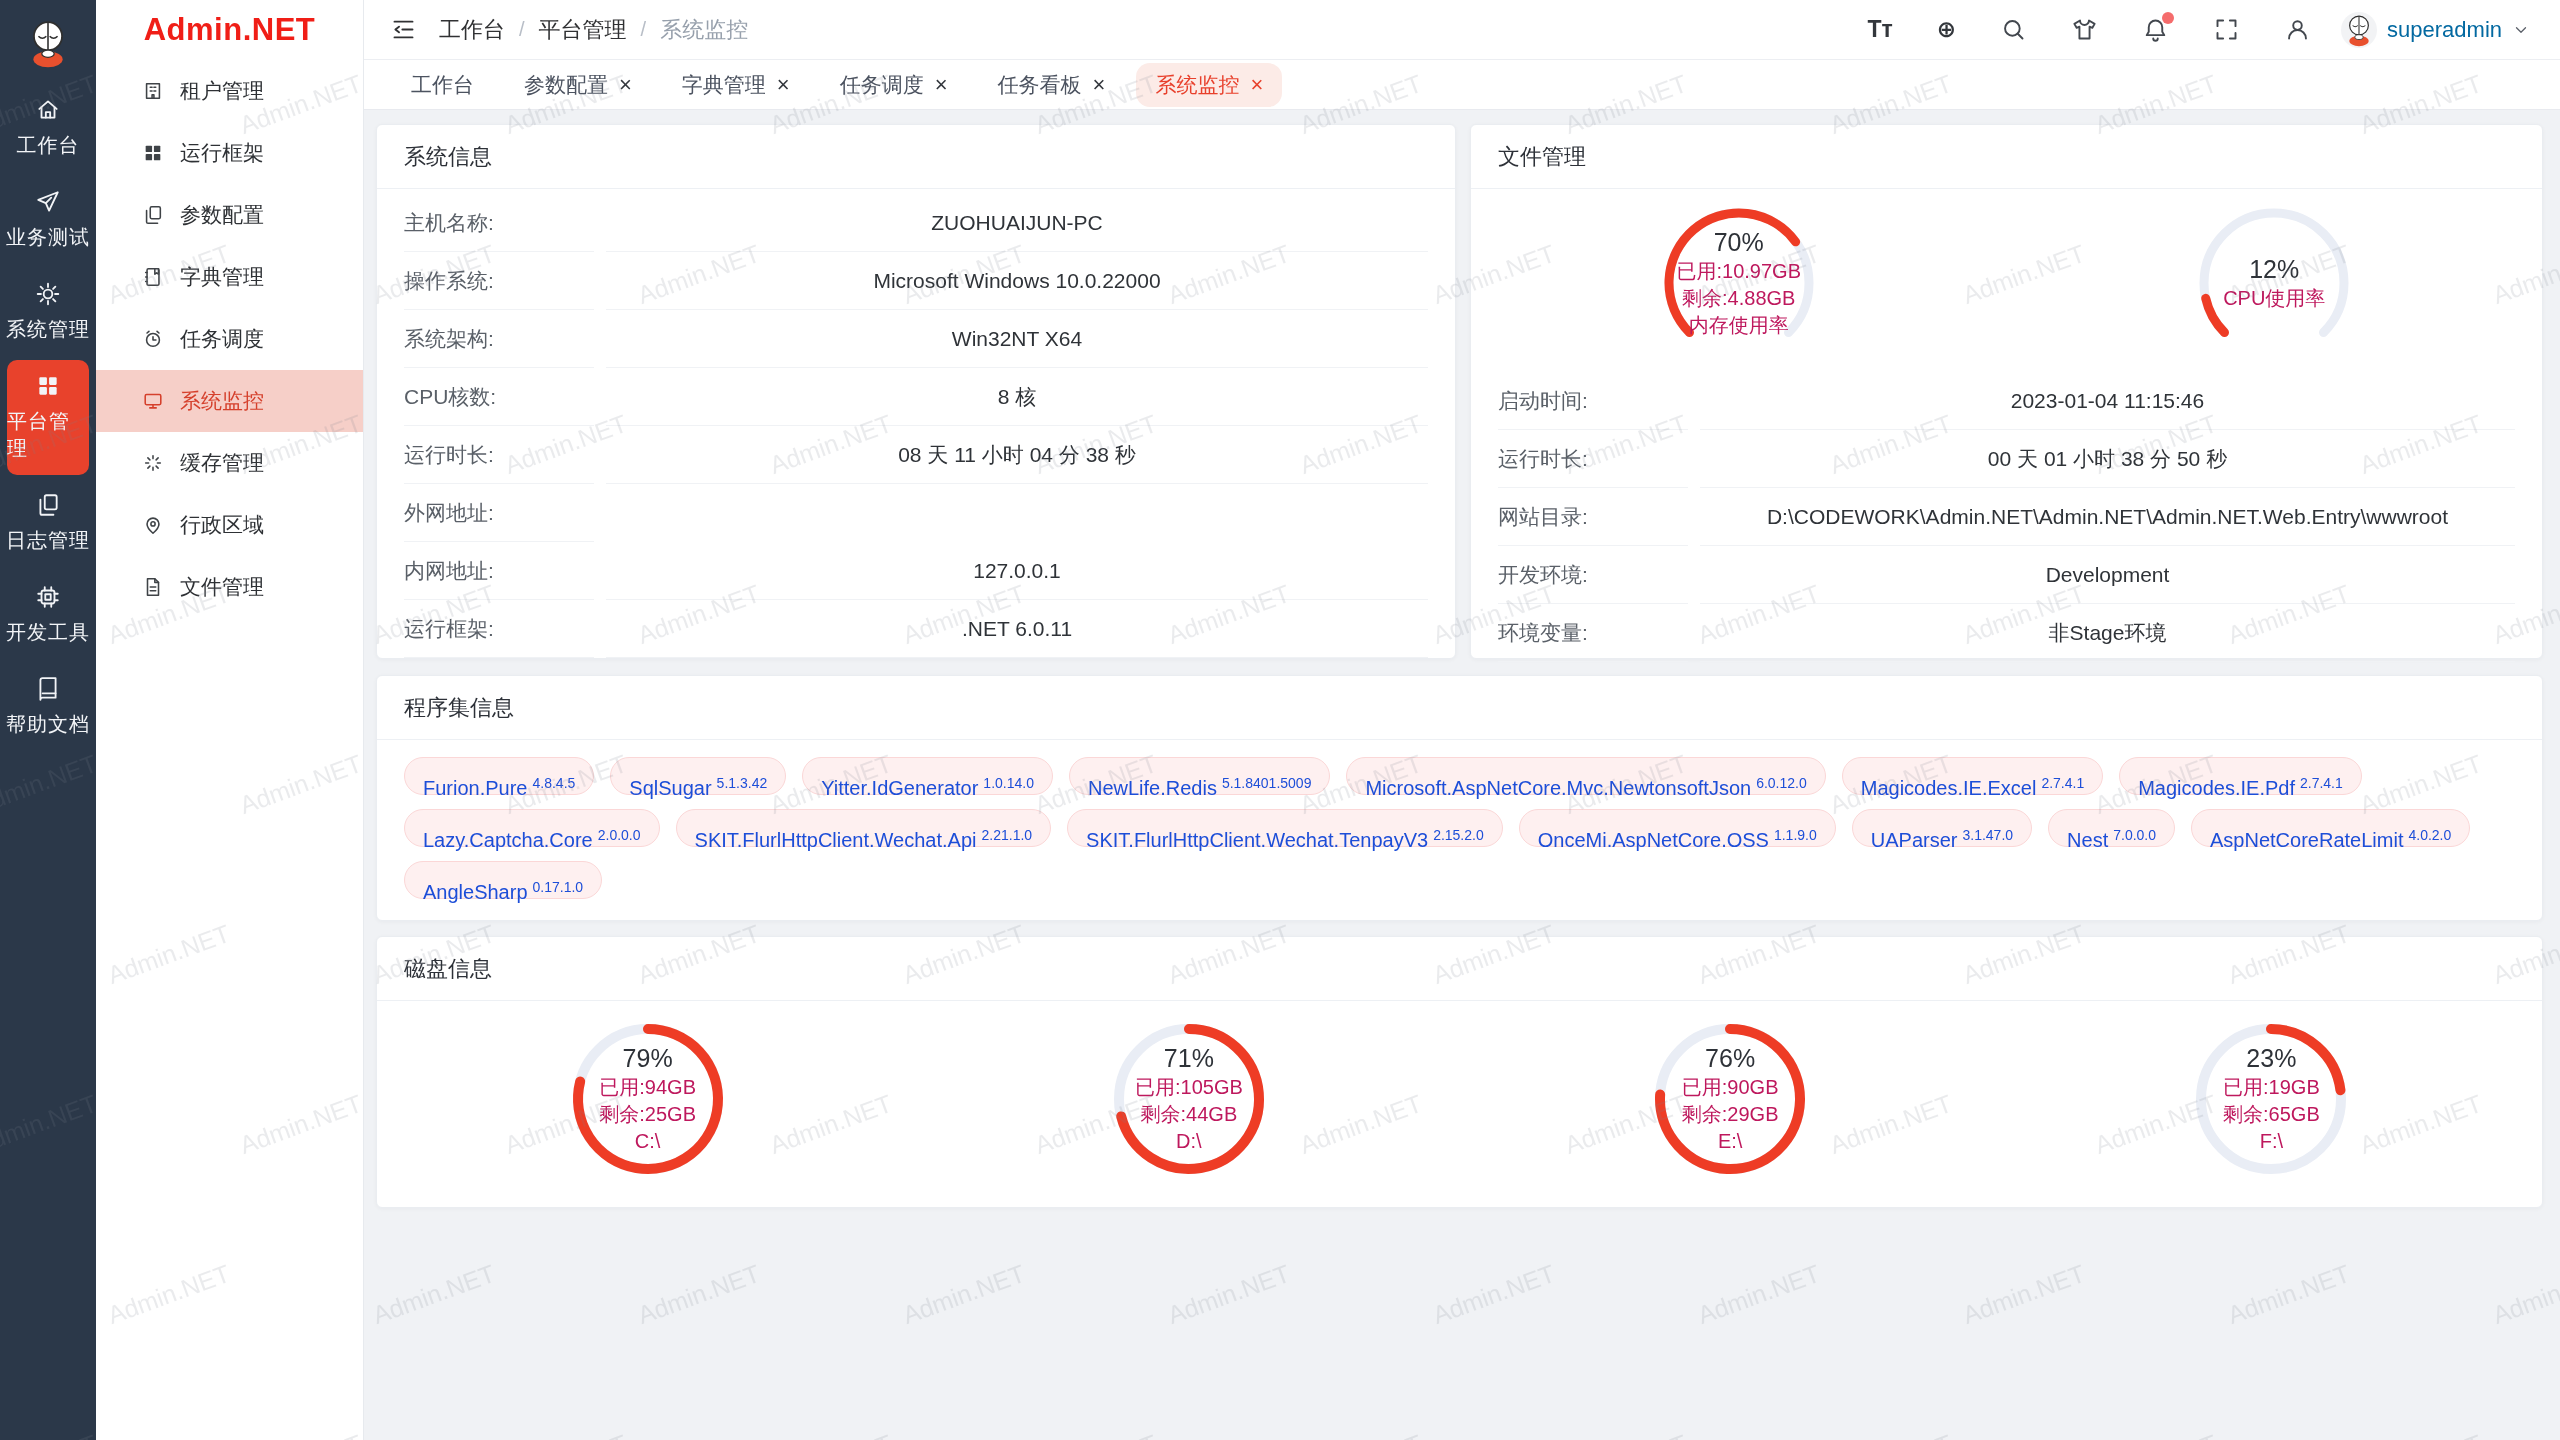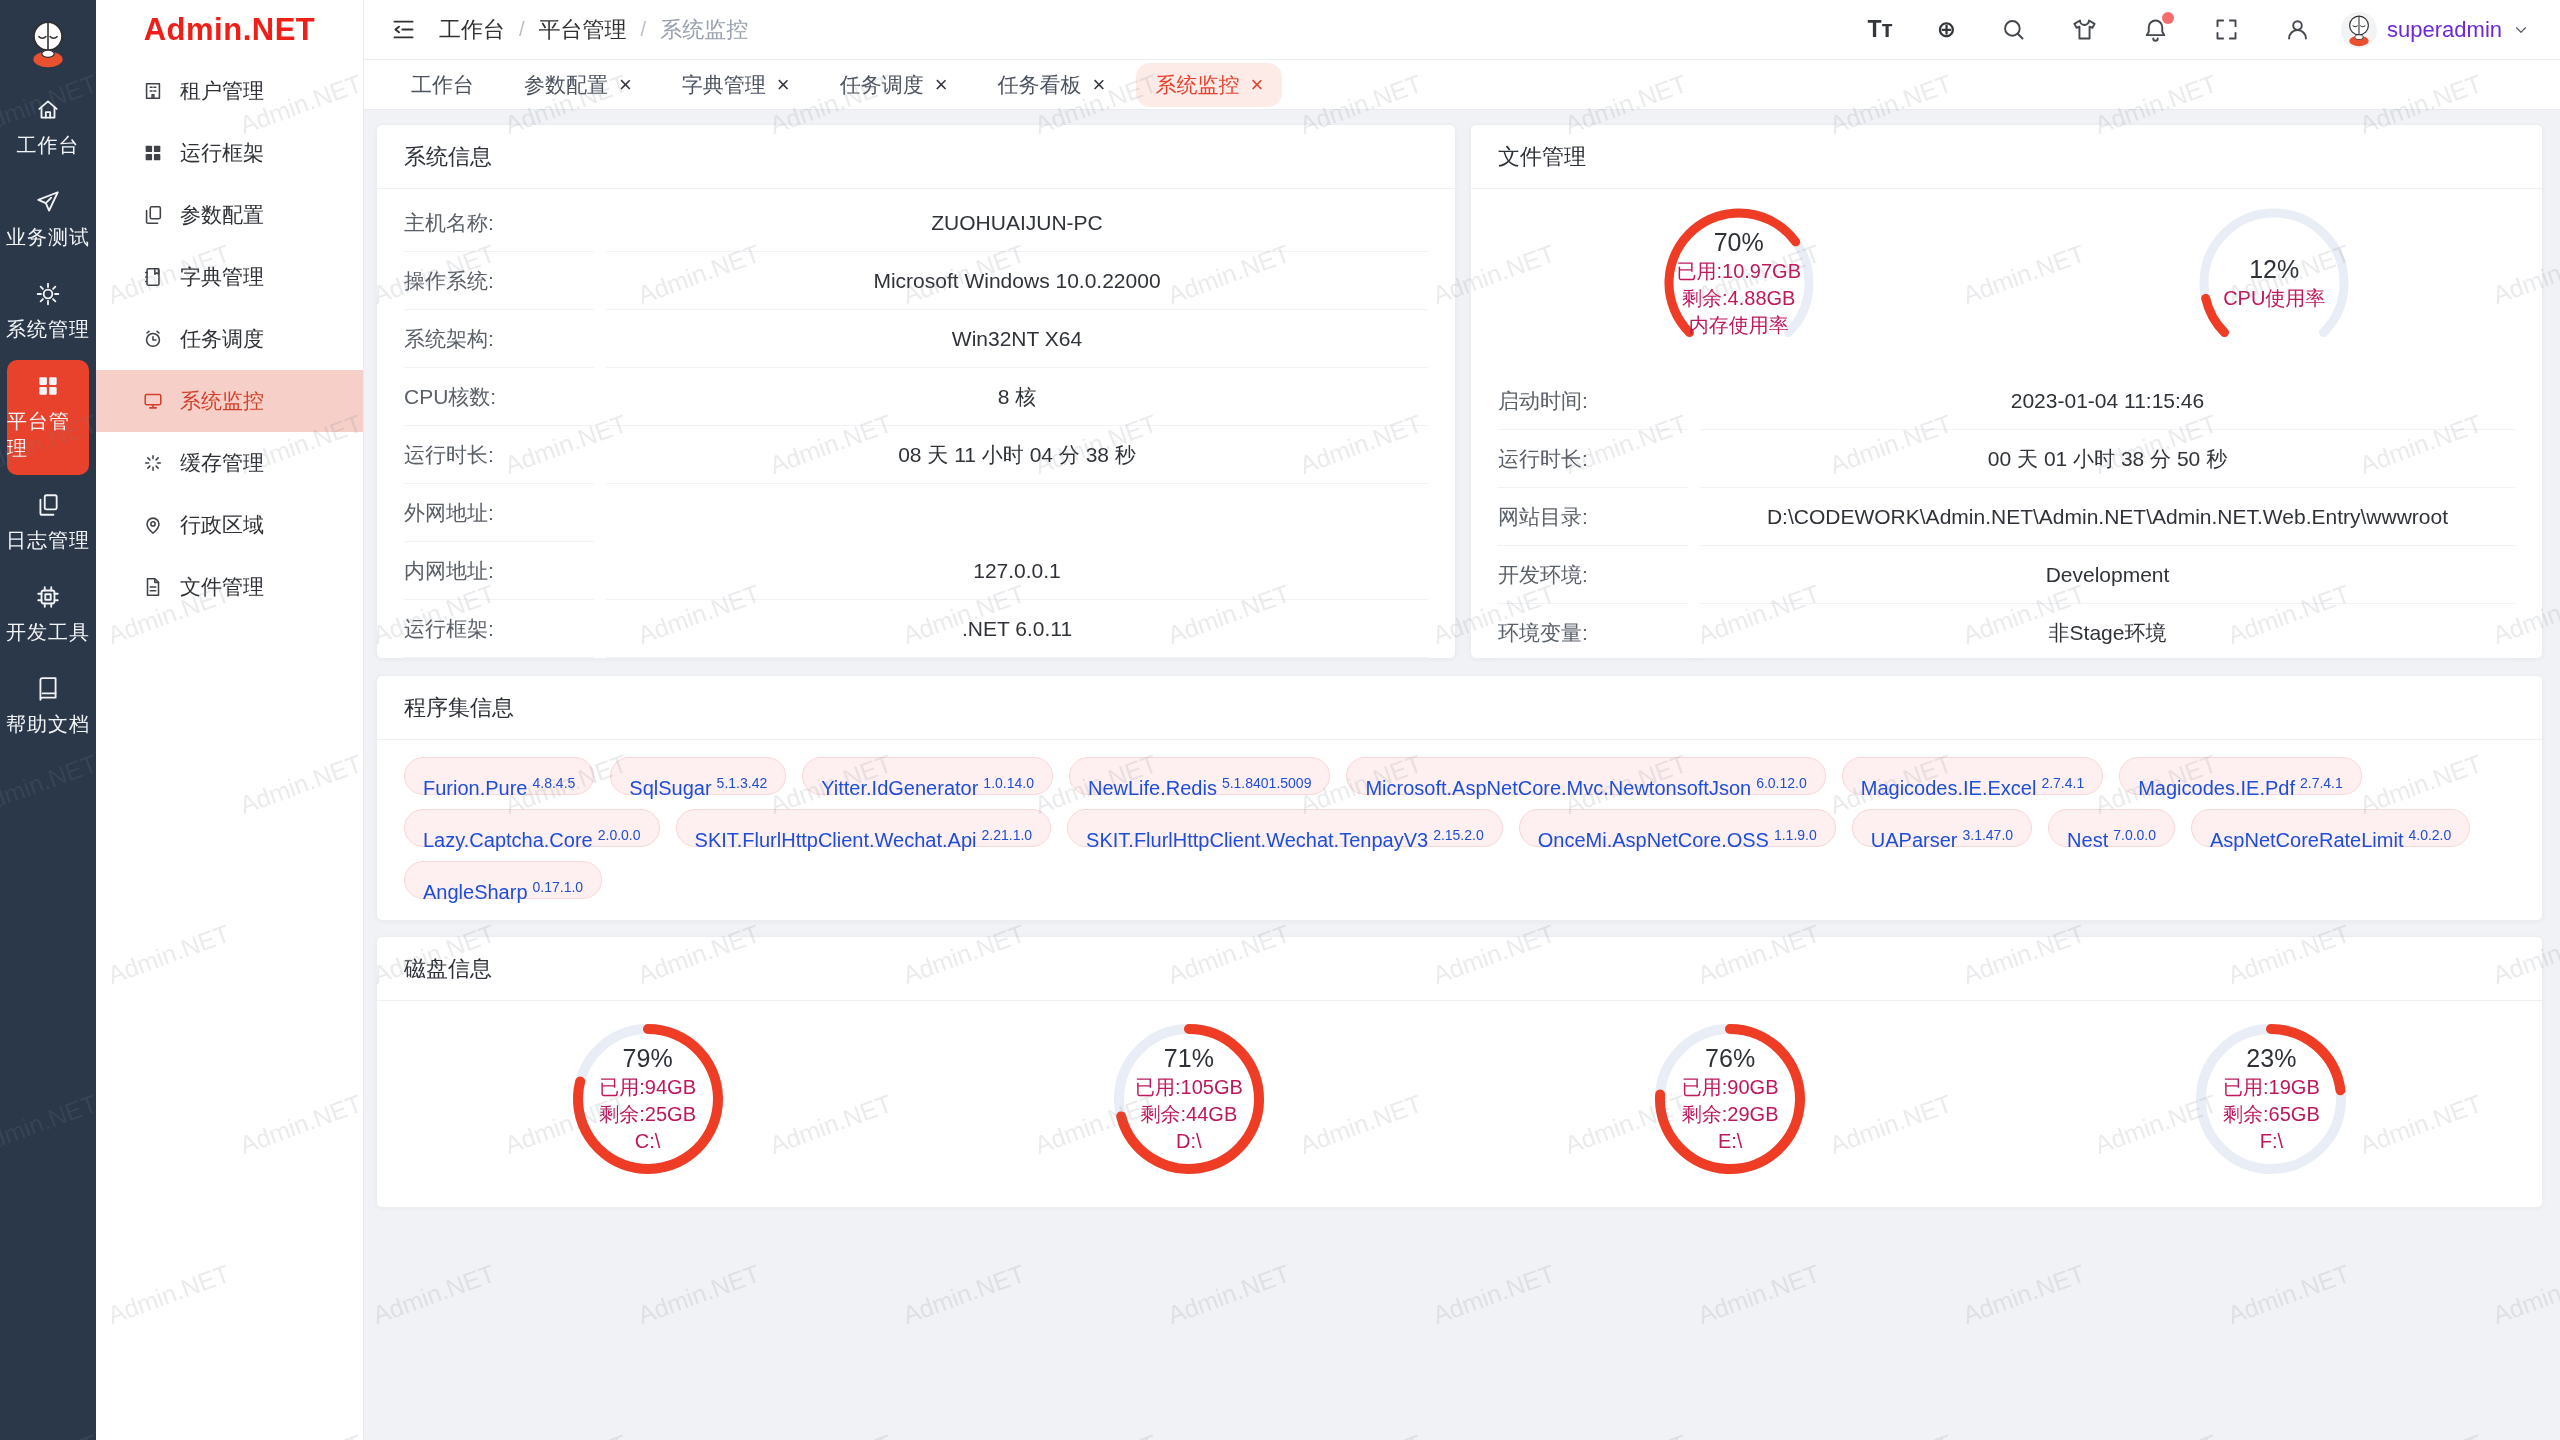--- a/index.html
+++ b/index.html
@@ -45,7 +45,7 @@
   .user-box { display:flex; align-items:center; gap:10px; cursor:pointer; }
   .avatar { width:36px; height:36px; border-radius:50%; overflow:hidden; background:#f2f3f5; }
   .avatar svg { width:100%; height:100%; }
-  .user-name { font-size:22px; color:#6d28d9; }
+  .user-name { font-size:22px; color:#0369a1; }
   .caret { width:18px; height:18px; color:#5b6069; }
   .caret svg { width:100%; height:100%; }
 

